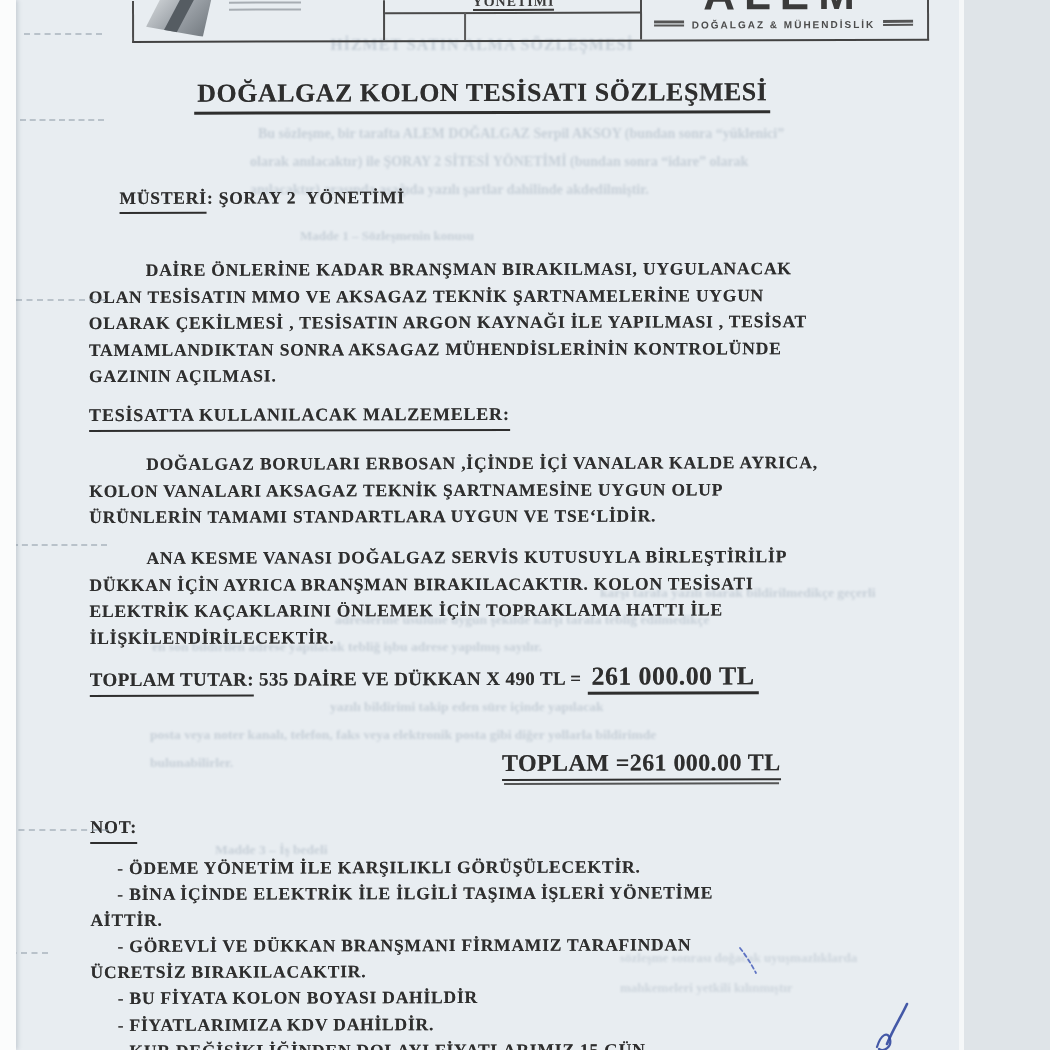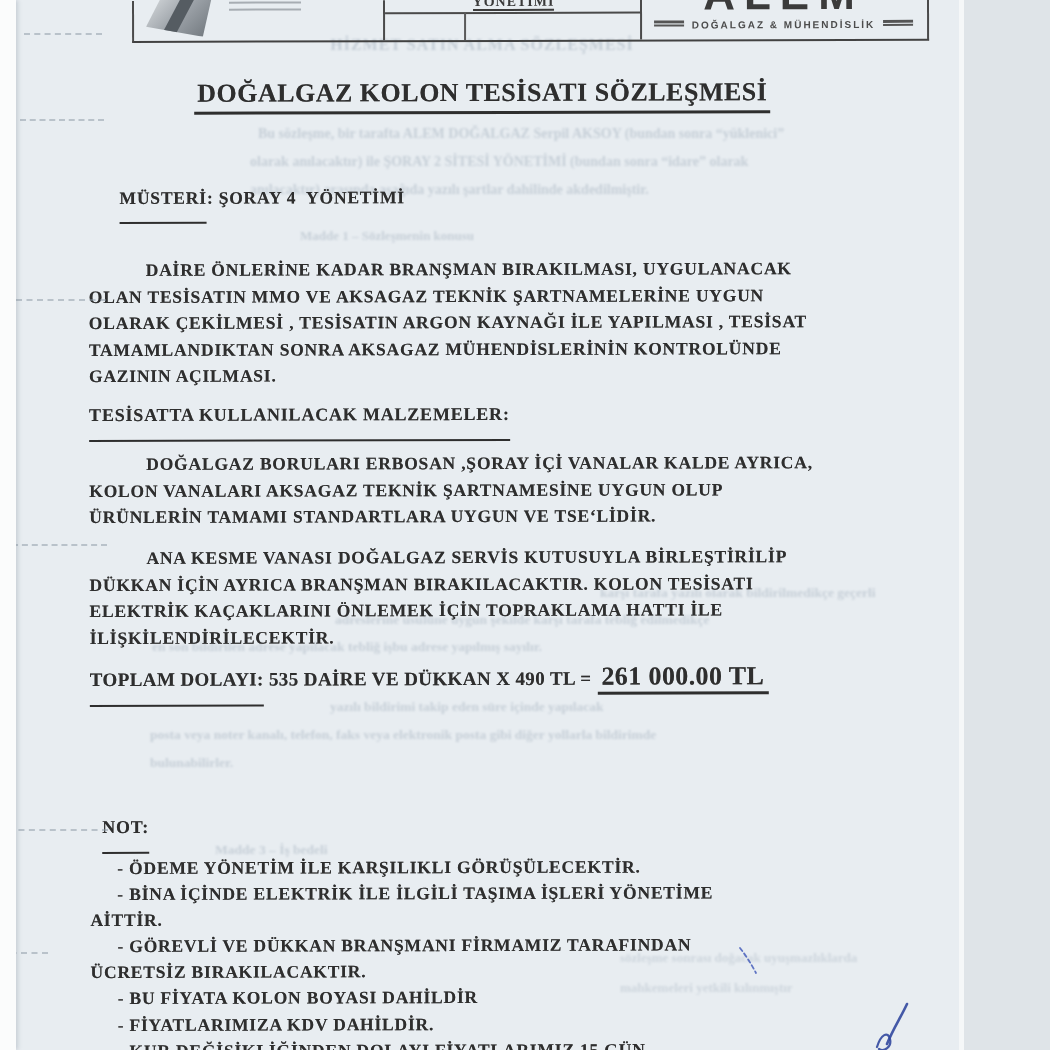--- a/index.html
+++ b/index.html
@@ -13,7 +13,7 @@
   .tilt{position:absolute;left:0;top:0;width:100%;height:100%;transform:rotate(-0.15deg);transform-origin:50% 0;}
   .ink{color:#2e2e2e;text-shadow:0 0 0.5px rgba(45,45,45,.55);}
   .b{font-weight:bold;}
-  .u{border-bottom:2px solid currentColor;padding-bottom:15px;display:inline-block;line-height:1.05;}
+  .u{border-bottom:2px solid currentColor;padding-bottom:5px;display:inline-block;line-height:1.05;}
   
   .edge-left{left:0;top:0;width:16px;height:1050px;background:#fbfcfc;box-shadow:2px 0 4px rgba(120,130,142,.28);}
   .edge-right{right:0;top:0;width:5px;height:1050px;background:#f5f7f8;}

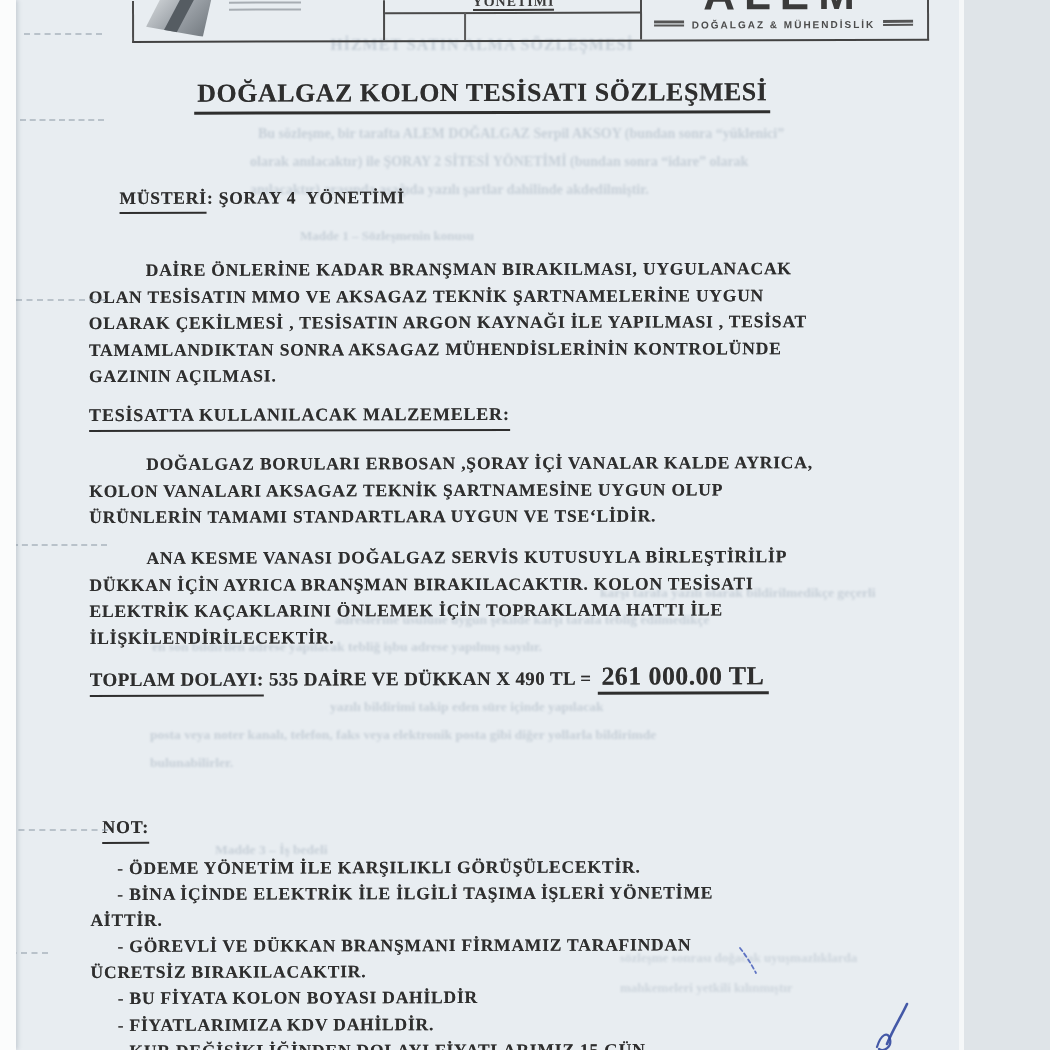--- a/index.html
+++ b/index.html
@@ -124,7 +124,7 @@
     <div class="abs doc-title ink">DOĞALGAZ KOLON TESİSATI SÖZLEŞMESİ</div>
 
     <div class="abs customer ink">
-      <span class="u">MÜSTERİ</span><span>: ŞORAY 4  YÖNETİMİ</span>
+      <span class="u">MÜSTERİ</span><span>: ŞORAY 2  YÖNETİMİ</span>
     </div>
 
     <div class="abs p1 line-block ink">

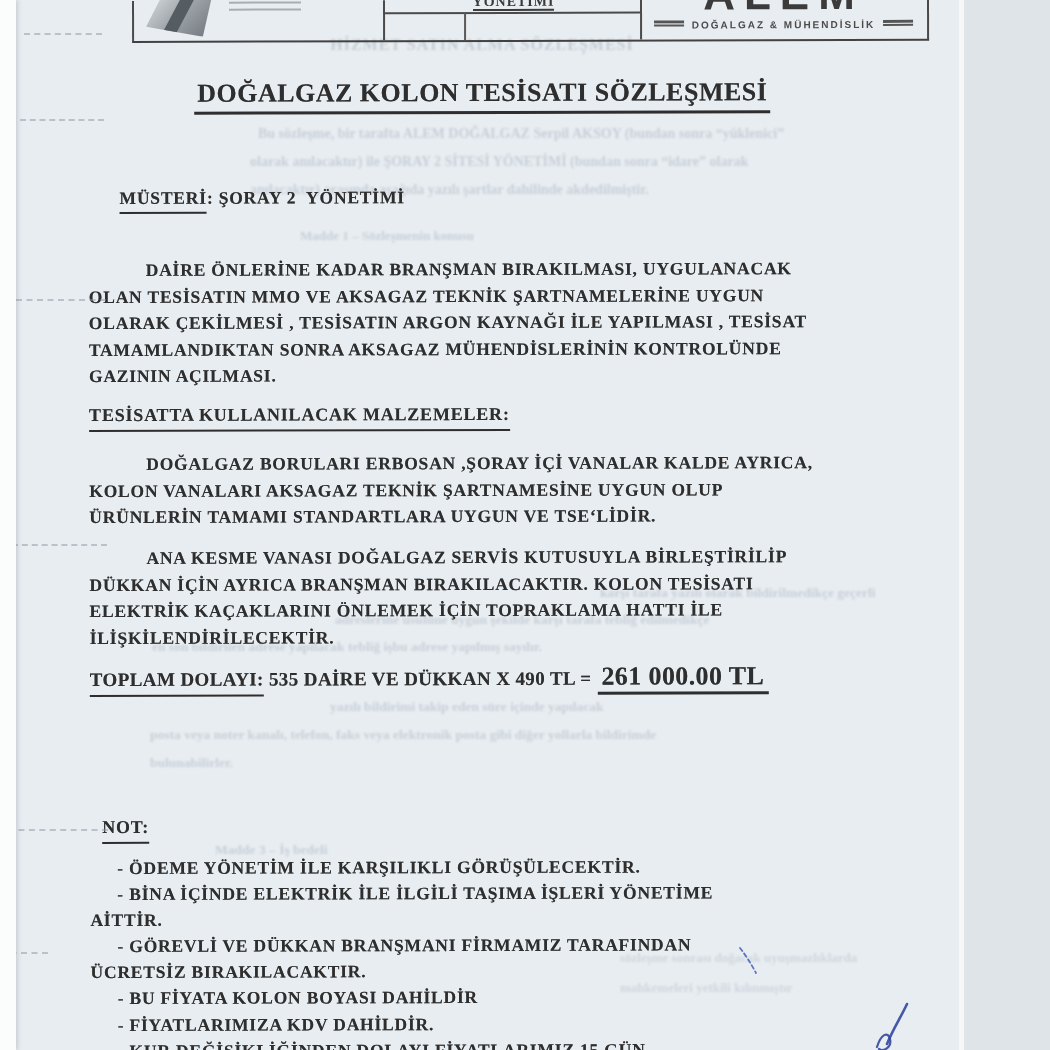--- a/index.html
+++ b/index.html
@@ -139,7 +139,7 @@
       <span class="u">TESİSATTA KULLANILACAK MALZEMELER:</span>
     </div>
     <div class="abs p2 line-block ink">
-      <div class="pline ind"><span>DOĞALGAZ BORULARI </span><span class="b">ERBOSAN</span><span>  ,ŞORAY İÇİ VANALAR </span><span class="b">KALDE</span><span> AYRICA,</span></div>
+      <div class="pline ind"><span>DOĞALGAZ BORULARI </span><span class="b">ERBOSAN</span><span>  ,İÇİNDE İÇİ VANALAR </span><span class="b">KALDE</span><span> AYRICA,</span></div>
       <div class="pline">KOLON VANALARI AKSAGAZ TEKNİK ŞARTNAMESİNE UYGUN OLUP</div>
       <div class="pline">ÜRÜNLERİN TAMAMI STANDARTLARA UYGUN VE TSE‘LİDİR.</div>
     </div>

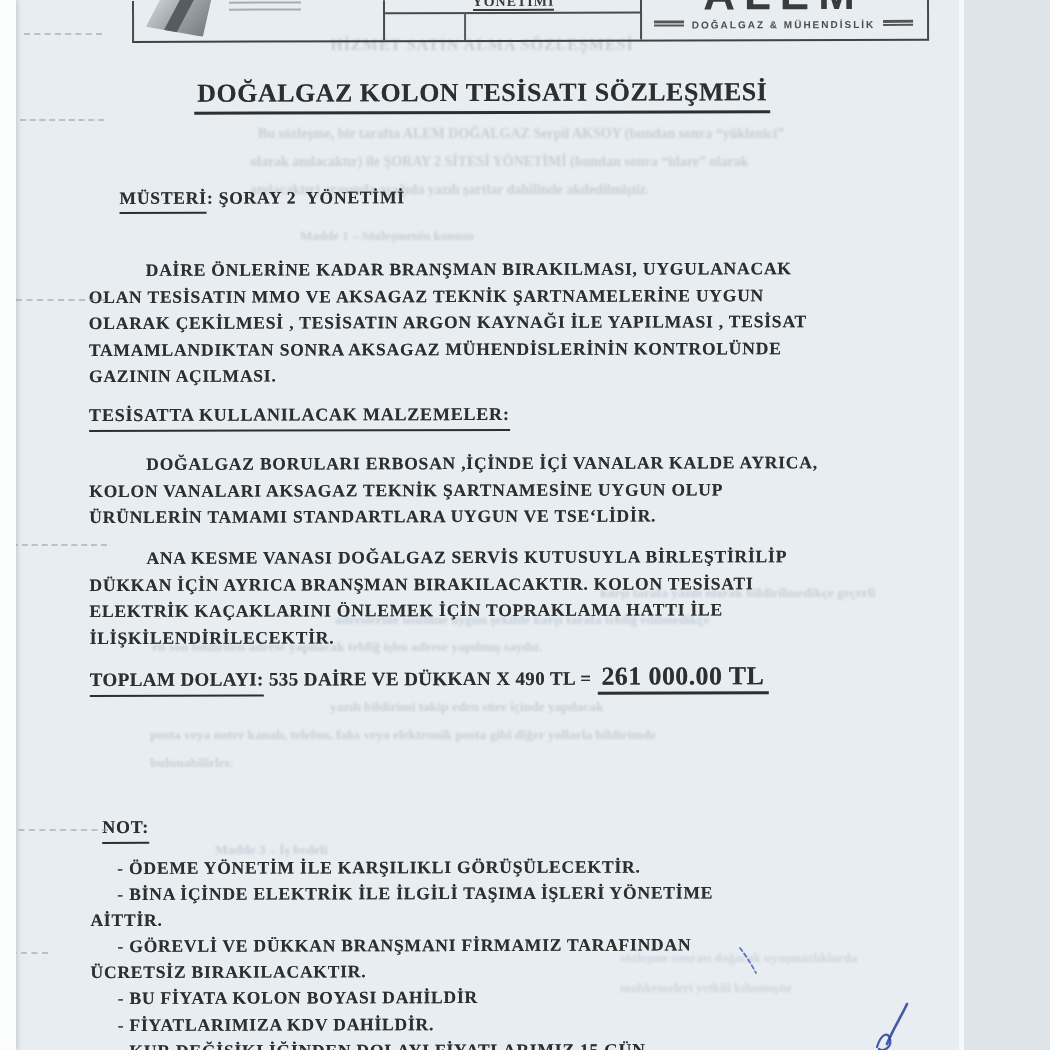--- a/index.html
+++ b/index.html
@@ -152,7 +152,7 @@
     </div>
 
     <div class="abs totline ink">
-      <span class="u">TOPLAM DOLAYI:</span><span style="white-space:pre"> 535 DAİRE VE DÜKKAN X 490 TL =</span><span class="amt">261 000.00 TL</span>
+      <span class="u">TOPLAM TUTAR:</span><span style="white-space:pre"> 535 DAİRE VE DÜKKAN X 490 TL =</span><span class="amt">261 000.00 TL</span>
     </div>
 
     <div class="abs not-h h2 ink">

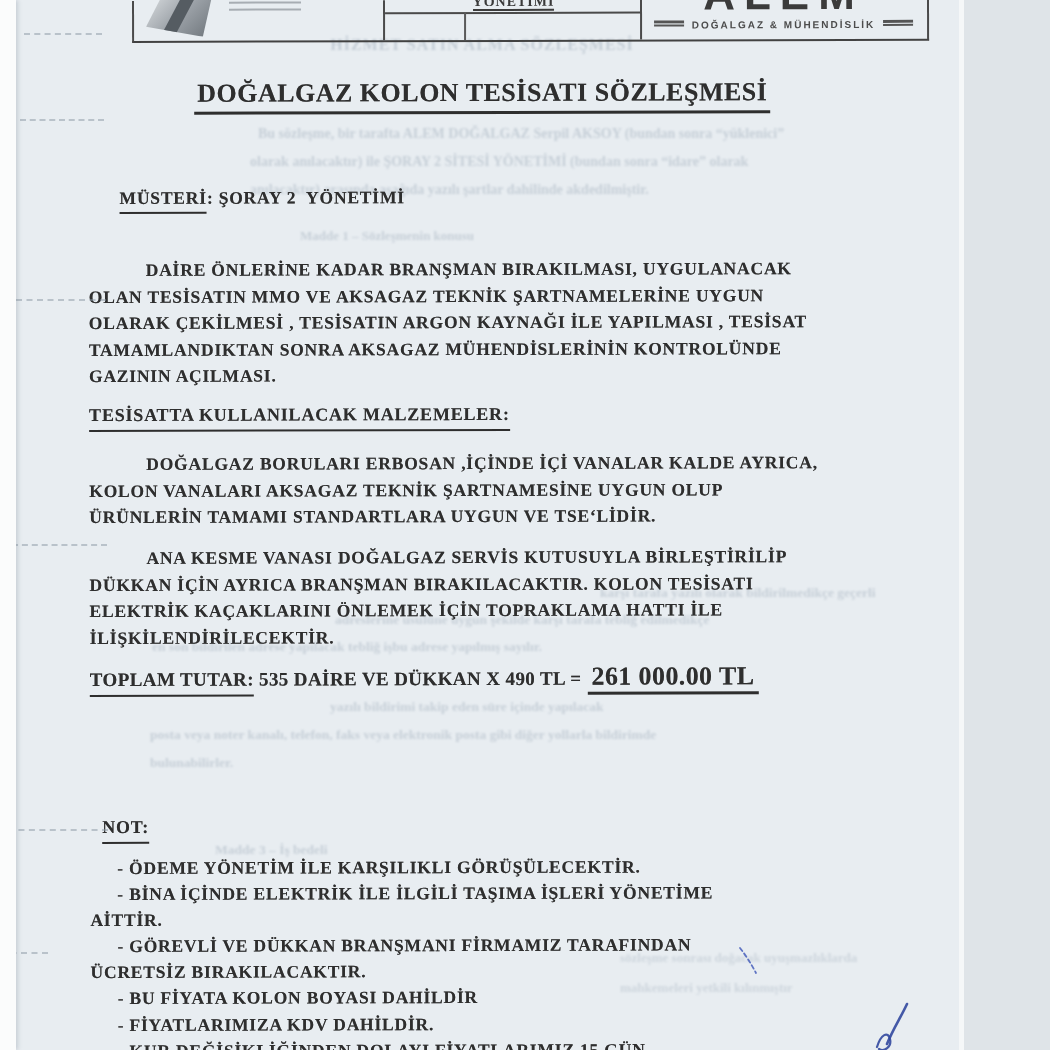--- a/index.html
+++ b/index.html
@@ -154,6 +154,9 @@
     <div class="abs totline ink">
       <span class="u">TOPLAM TUTAR:</span><span style="white-space:pre"> 535 DAİRE VE DÜKKAN X 490 TL =</span><span class="amt">261 000.00 TL</span>
     </div>
+    <div class="grand ink">
+      <span>TOPLAM =</span><span>261 000.00 TL</span>
+    </div>
 
     <div class="abs not-h h2 ink">
       <span class="u">NOT:</span>

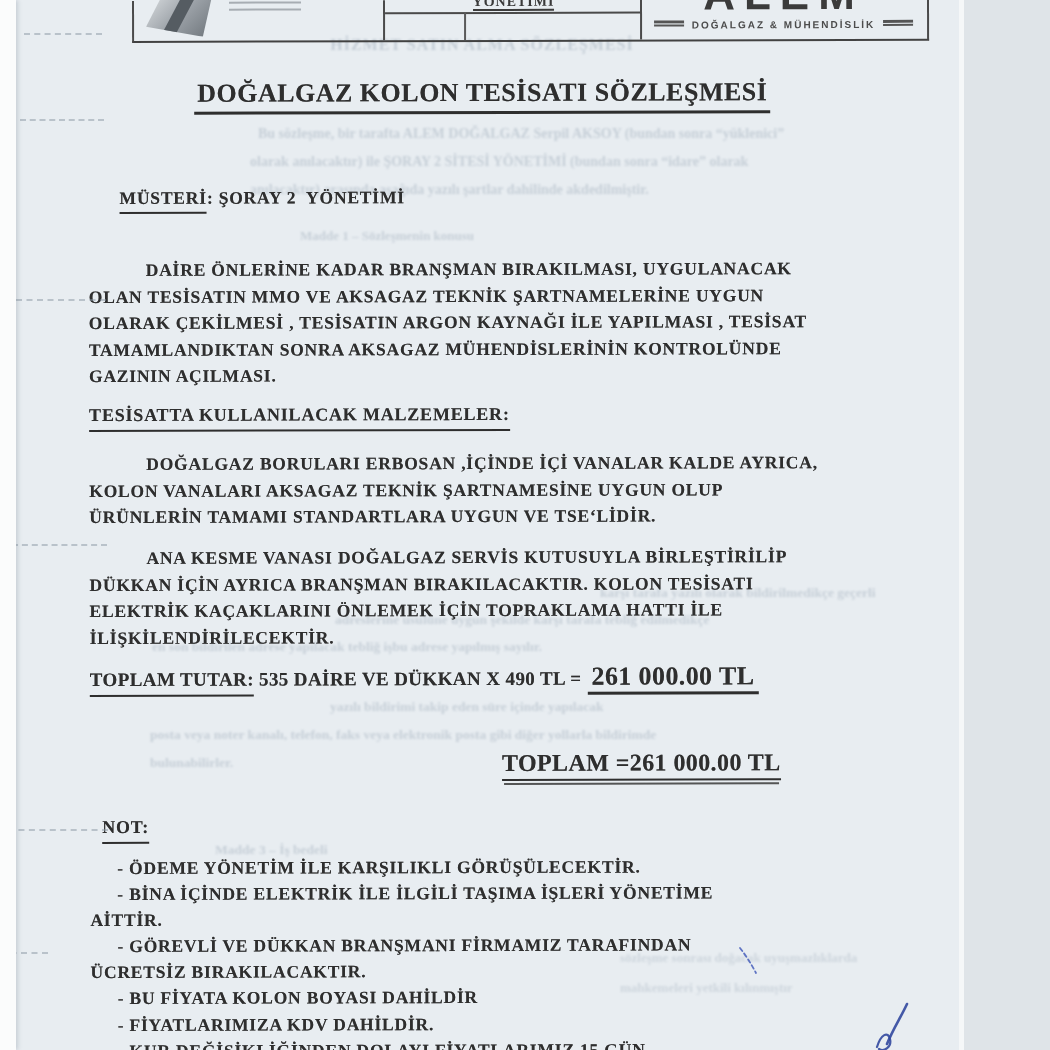--- a/index.html
+++ b/index.html
@@ -61,7 +61,7 @@
   .grand{left:500px;top:750px;font-size:24px;font-weight:bold;letter-spacing:.4px;position:absolute;
     border-bottom:2px solid #2e2e2e;padding-bottom:2px;white-space:nowrap;}
   .grand:after{content:"";position:absolute;left:2px;right:2px;bottom:-6px;height:2px;background:rgba(46,46,46,.8);}
-  .not-h{left:100px;top:816px;}
+  .not-h{left:88px;top:816px;}
   
   .ghost{position:absolute;color:#6f8296;opacity:.28;filter:blur(1.1px);font-size:14px;white-space:nowrap;font-weight:bold;}
   .g0{top:36px;left:50%;transform:translateX(-50%);font-size:16px;letter-spacing:1px;opacity:.3;}

